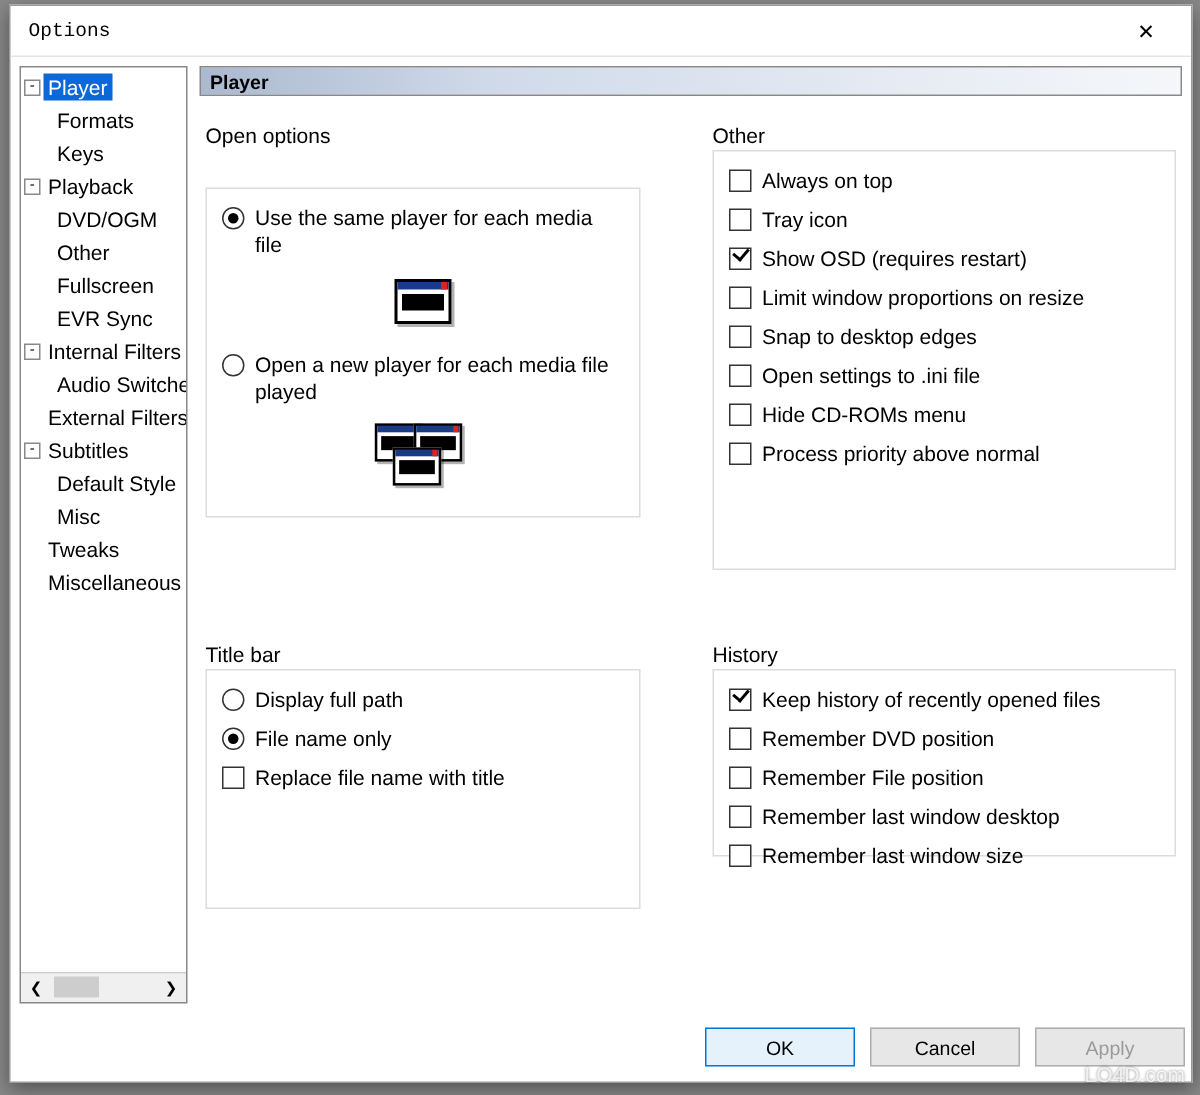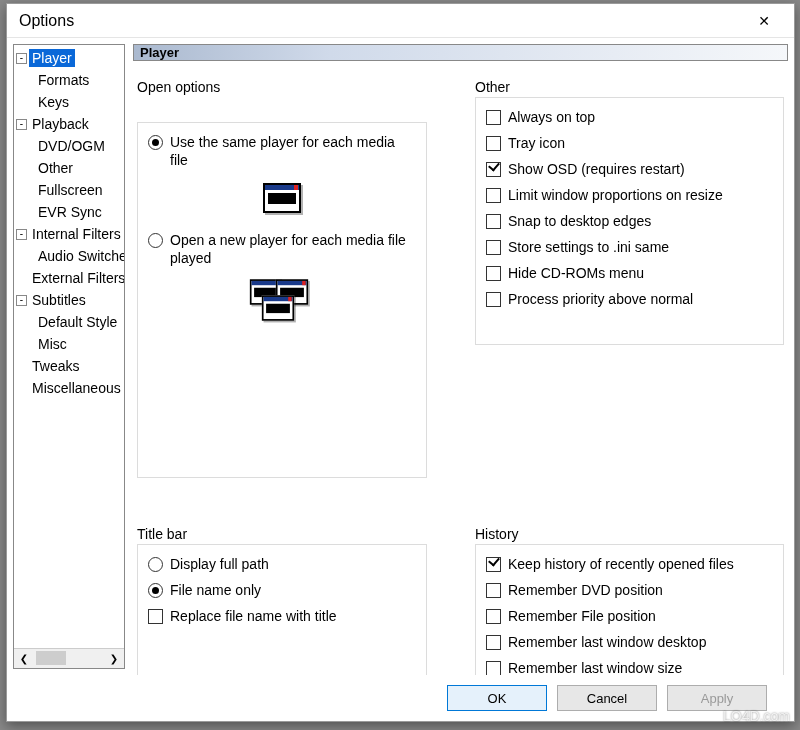--- a/index.html
+++ b/index.html
@@ -31,7 +31,8 @@
   }
   .titlebar .title {
     flex: 1;
-    font-size: 16px;
+    font-size: 13px;
+    font-family: Liberation Mono, monospace;
   }
   .closebtn {
     width: 40px; height: 28px;

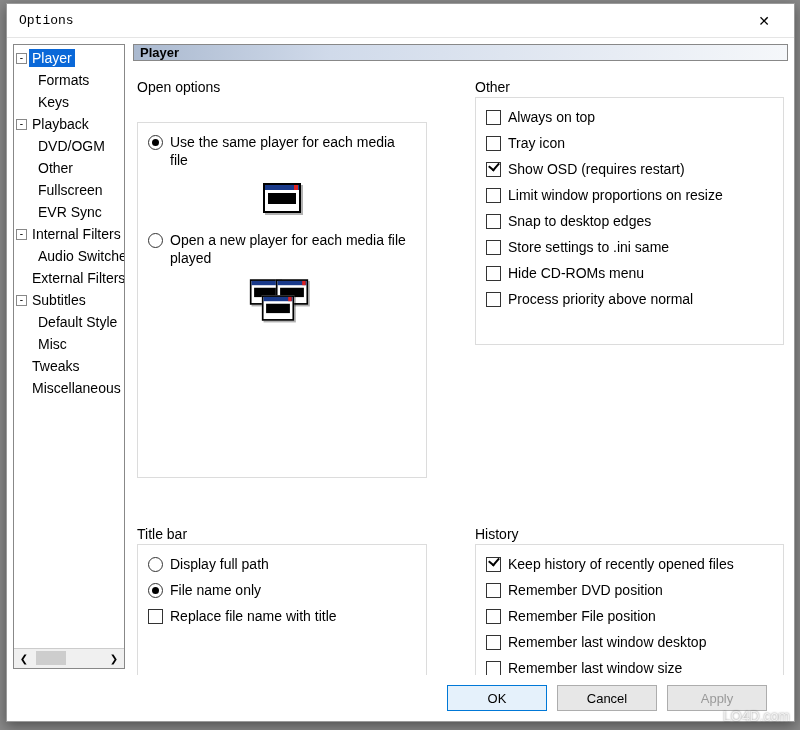--- a/index.html
+++ b/index.html
@@ -405,7 +405,7 @@
 
           <div class="group">
             <span class="group-label">Other</span>
-            <div class="group-box" id="other-box" style="height:248px;">
+            <div class="group-box" id="other-box" style="height:280px;">
                 <div class="check-row">
                   <span class="checkbox"></span>
                   <span class="opt-text">Always on top</span>

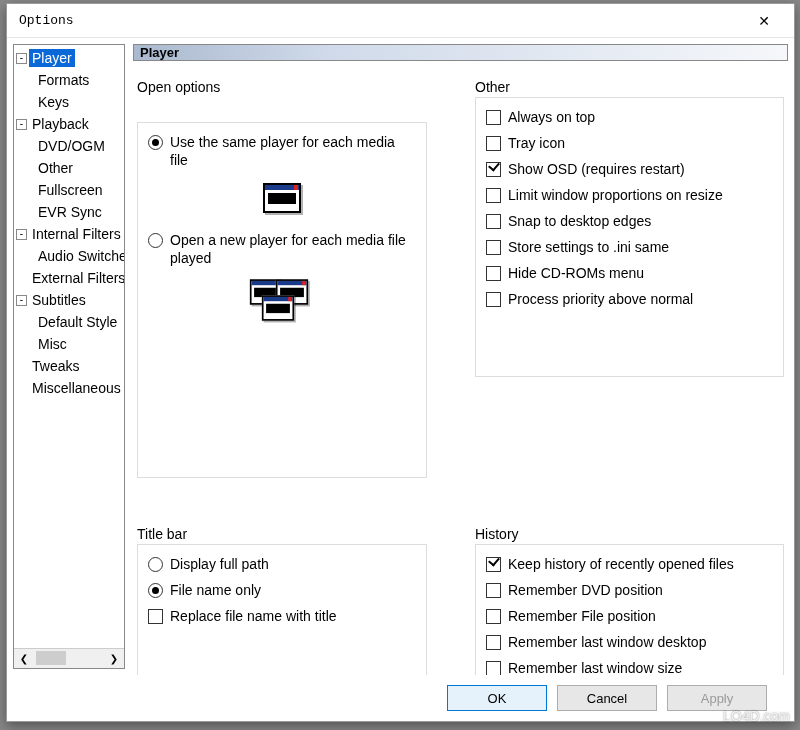--- a/index.html
+++ b/index.html
@@ -365,7 +365,7 @@
 
           <div class="group">
             <span class="group-label">Open options</span>
-            <div class="group-box" style="height:356px;margin-top:27px;">
+            <div class="group-box" style="height:220px;margin-top:27px;">
               <div class="radio-row">
                 <span class="radio checked">
                     <span class="dot"></span>

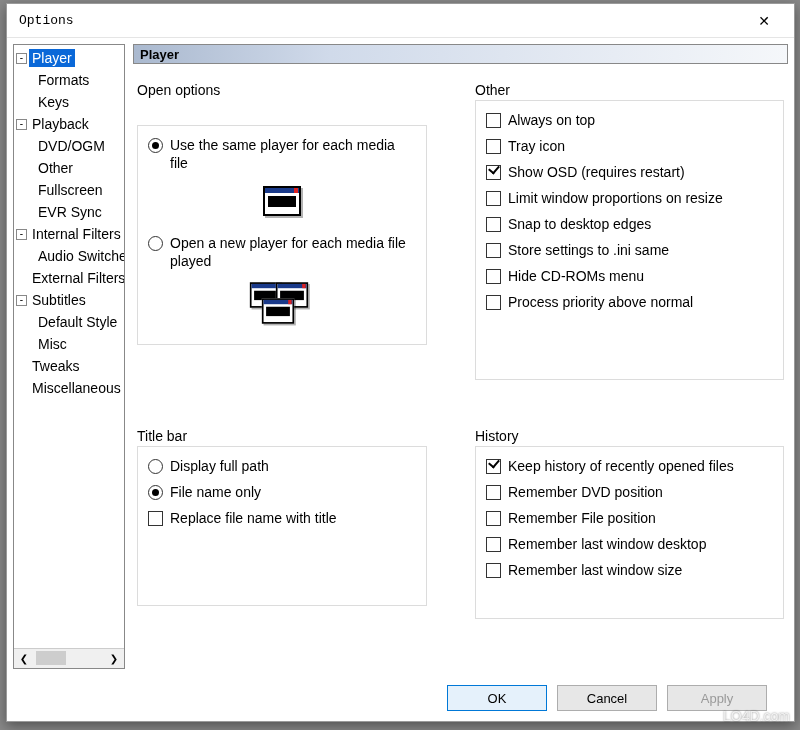--- a/index.html
+++ b/index.html
@@ -428,7 +428,7 @@
                 </div>
                 <div class="check-row">
                   <span class="checkbox"></span>
-                  <span class="opt-text">Store settings to .ini same</span>
+                  <span class="opt-text">Open settings to .ini file</span>
                 </div>
                 <div class="check-row">
                   <span class="checkbox"></span>

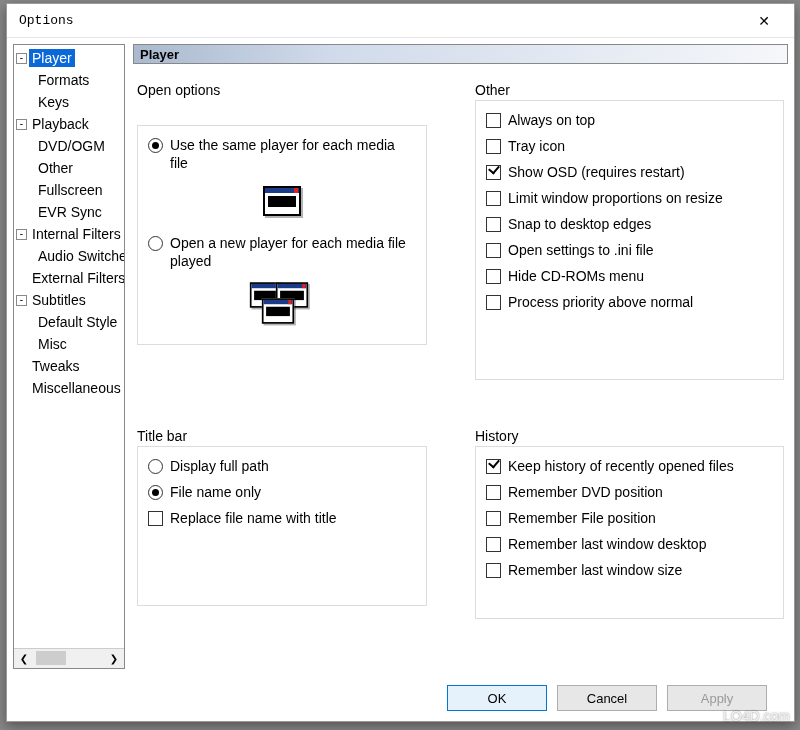--- a/index.html
+++ b/index.html
@@ -463,7 +463,7 @@
 
           <div class="group">
             <span class="group-label">History</span>
-            <div class="group-box" id="history-box" style="height:173px;">
+            <div class="group-box" id="history-box" style="height:125px;">
                 <div class="check-row">
                   <span class="checkbox checked"></span>
                   <span class="opt-text">Keep history of recently opened files</span>

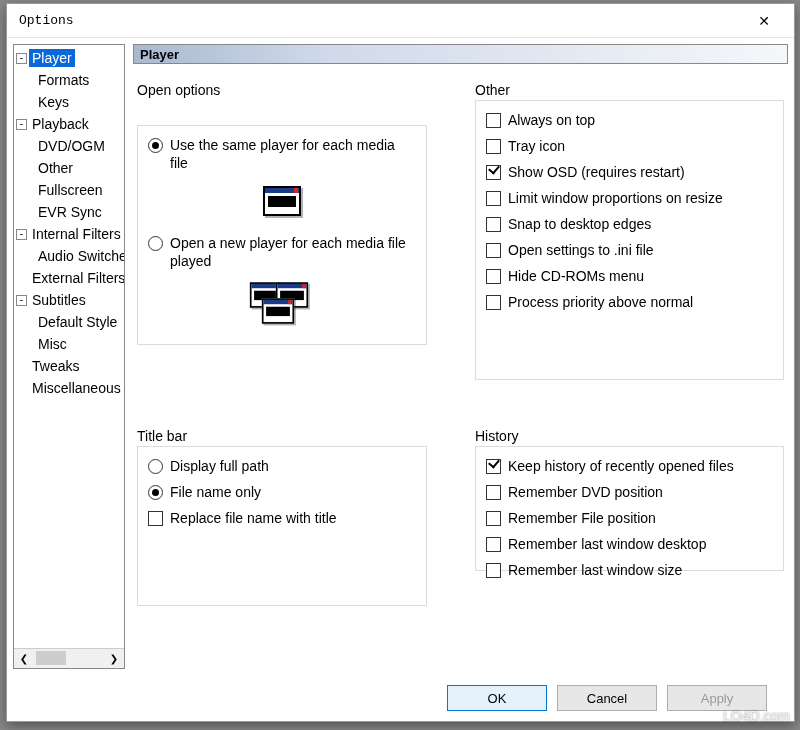--- a/index.html
+++ b/index.html
@@ -232,7 +232,7 @@
     display: flex;
     justify-content: flex-end;
     align-items: center;
-    padding: 0 27px;
+    padding: 0 4px;
     gap: 10px;
   }
   .btn {

